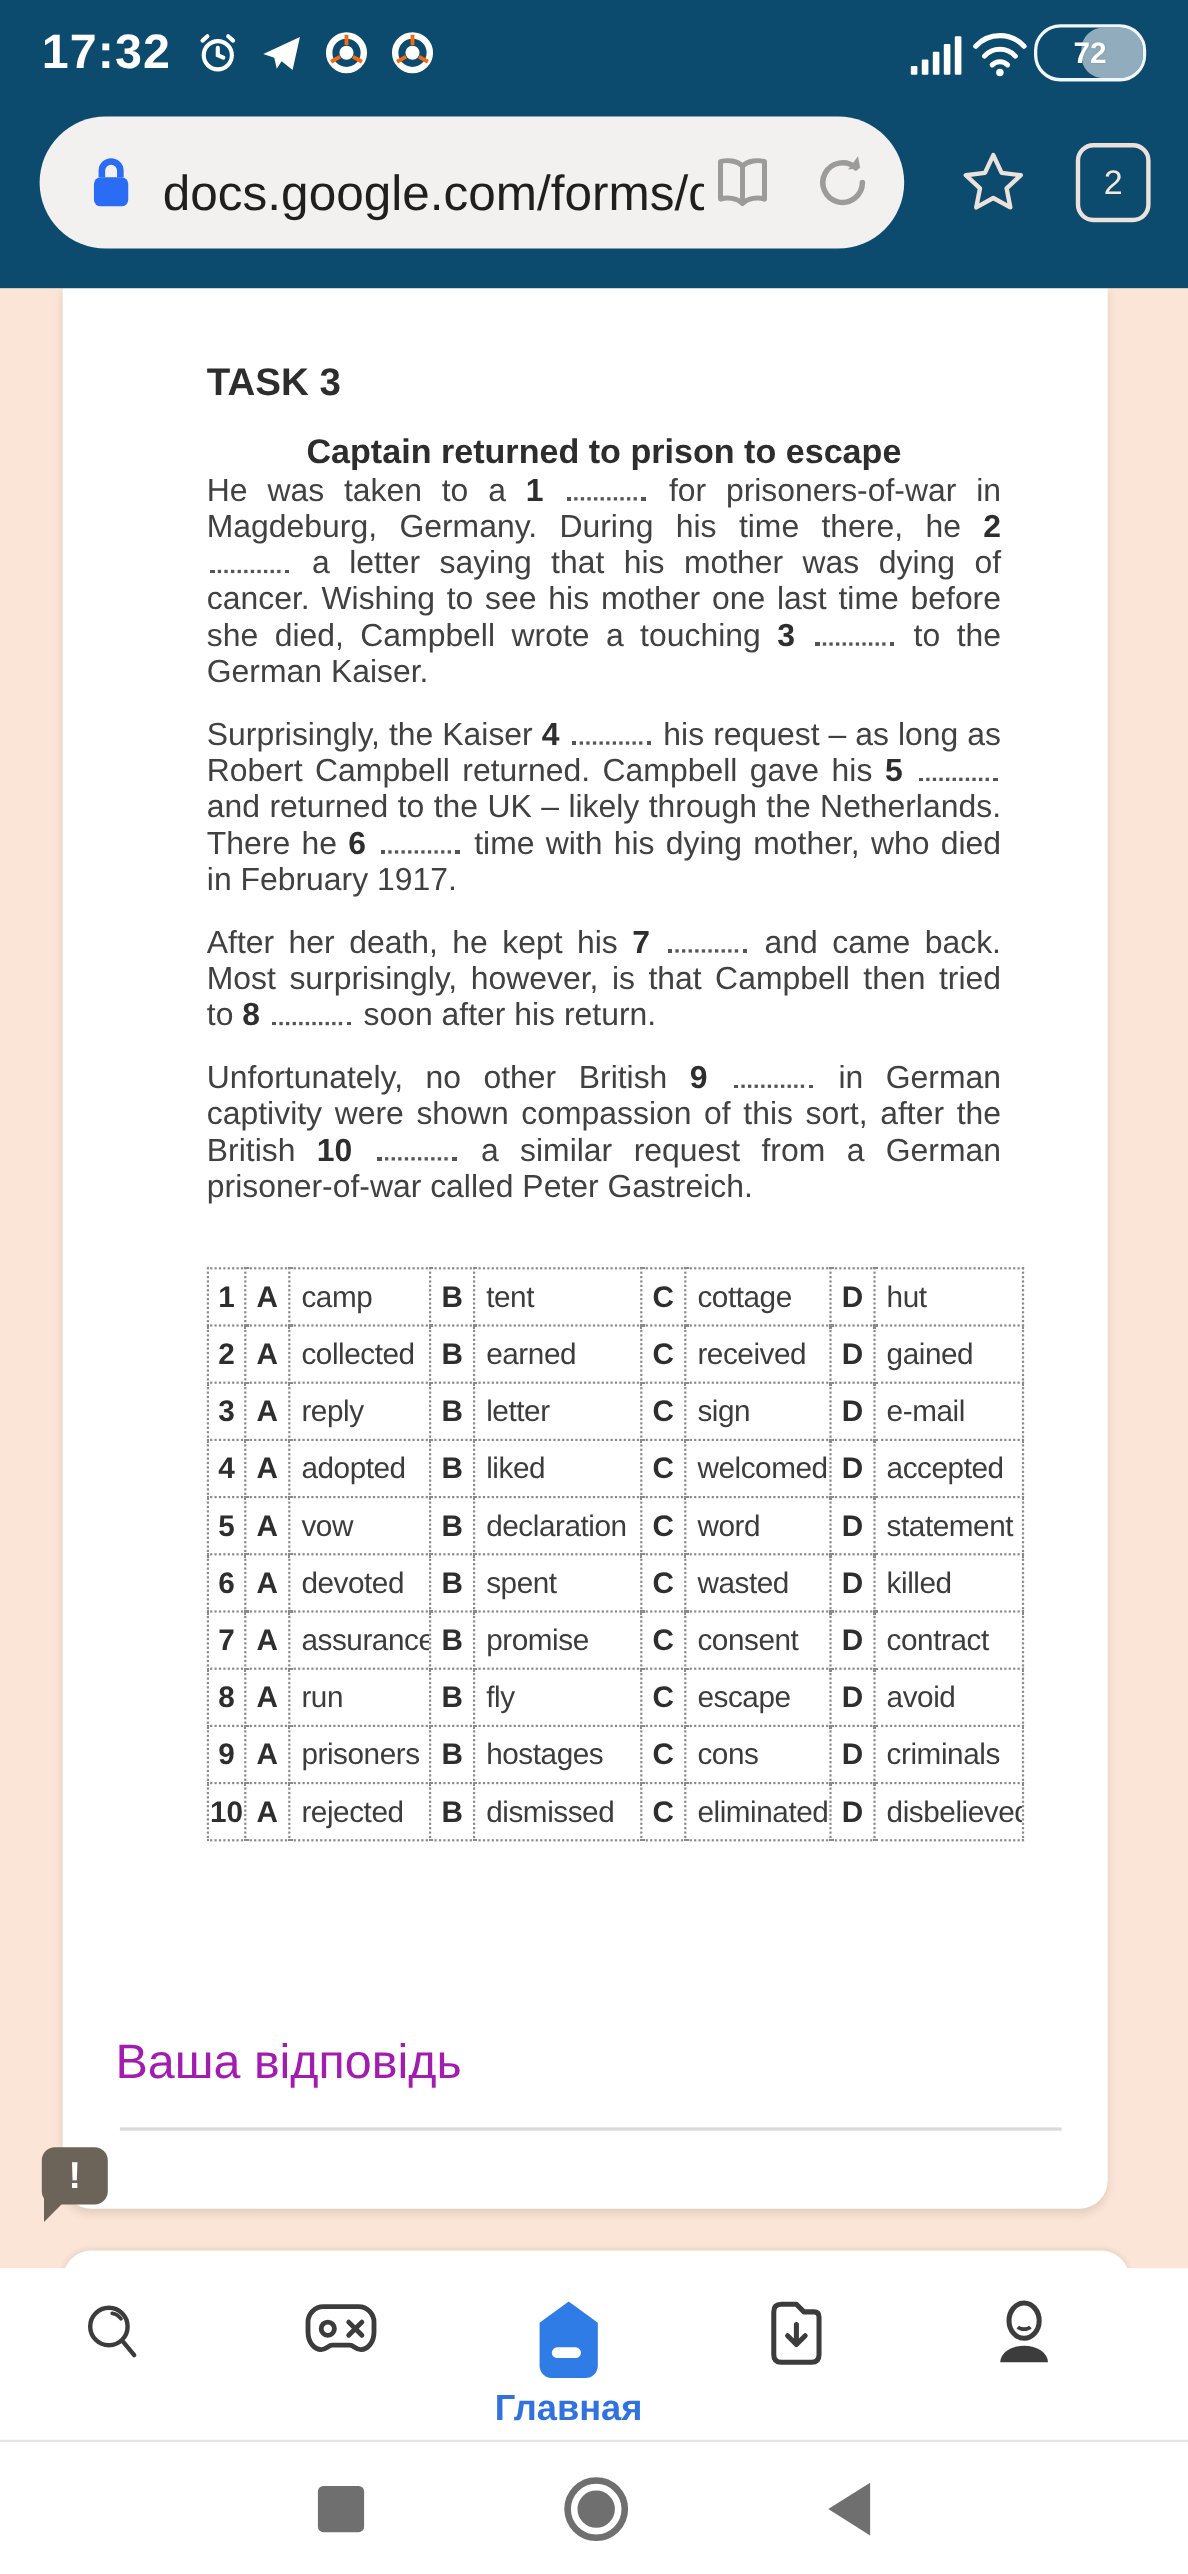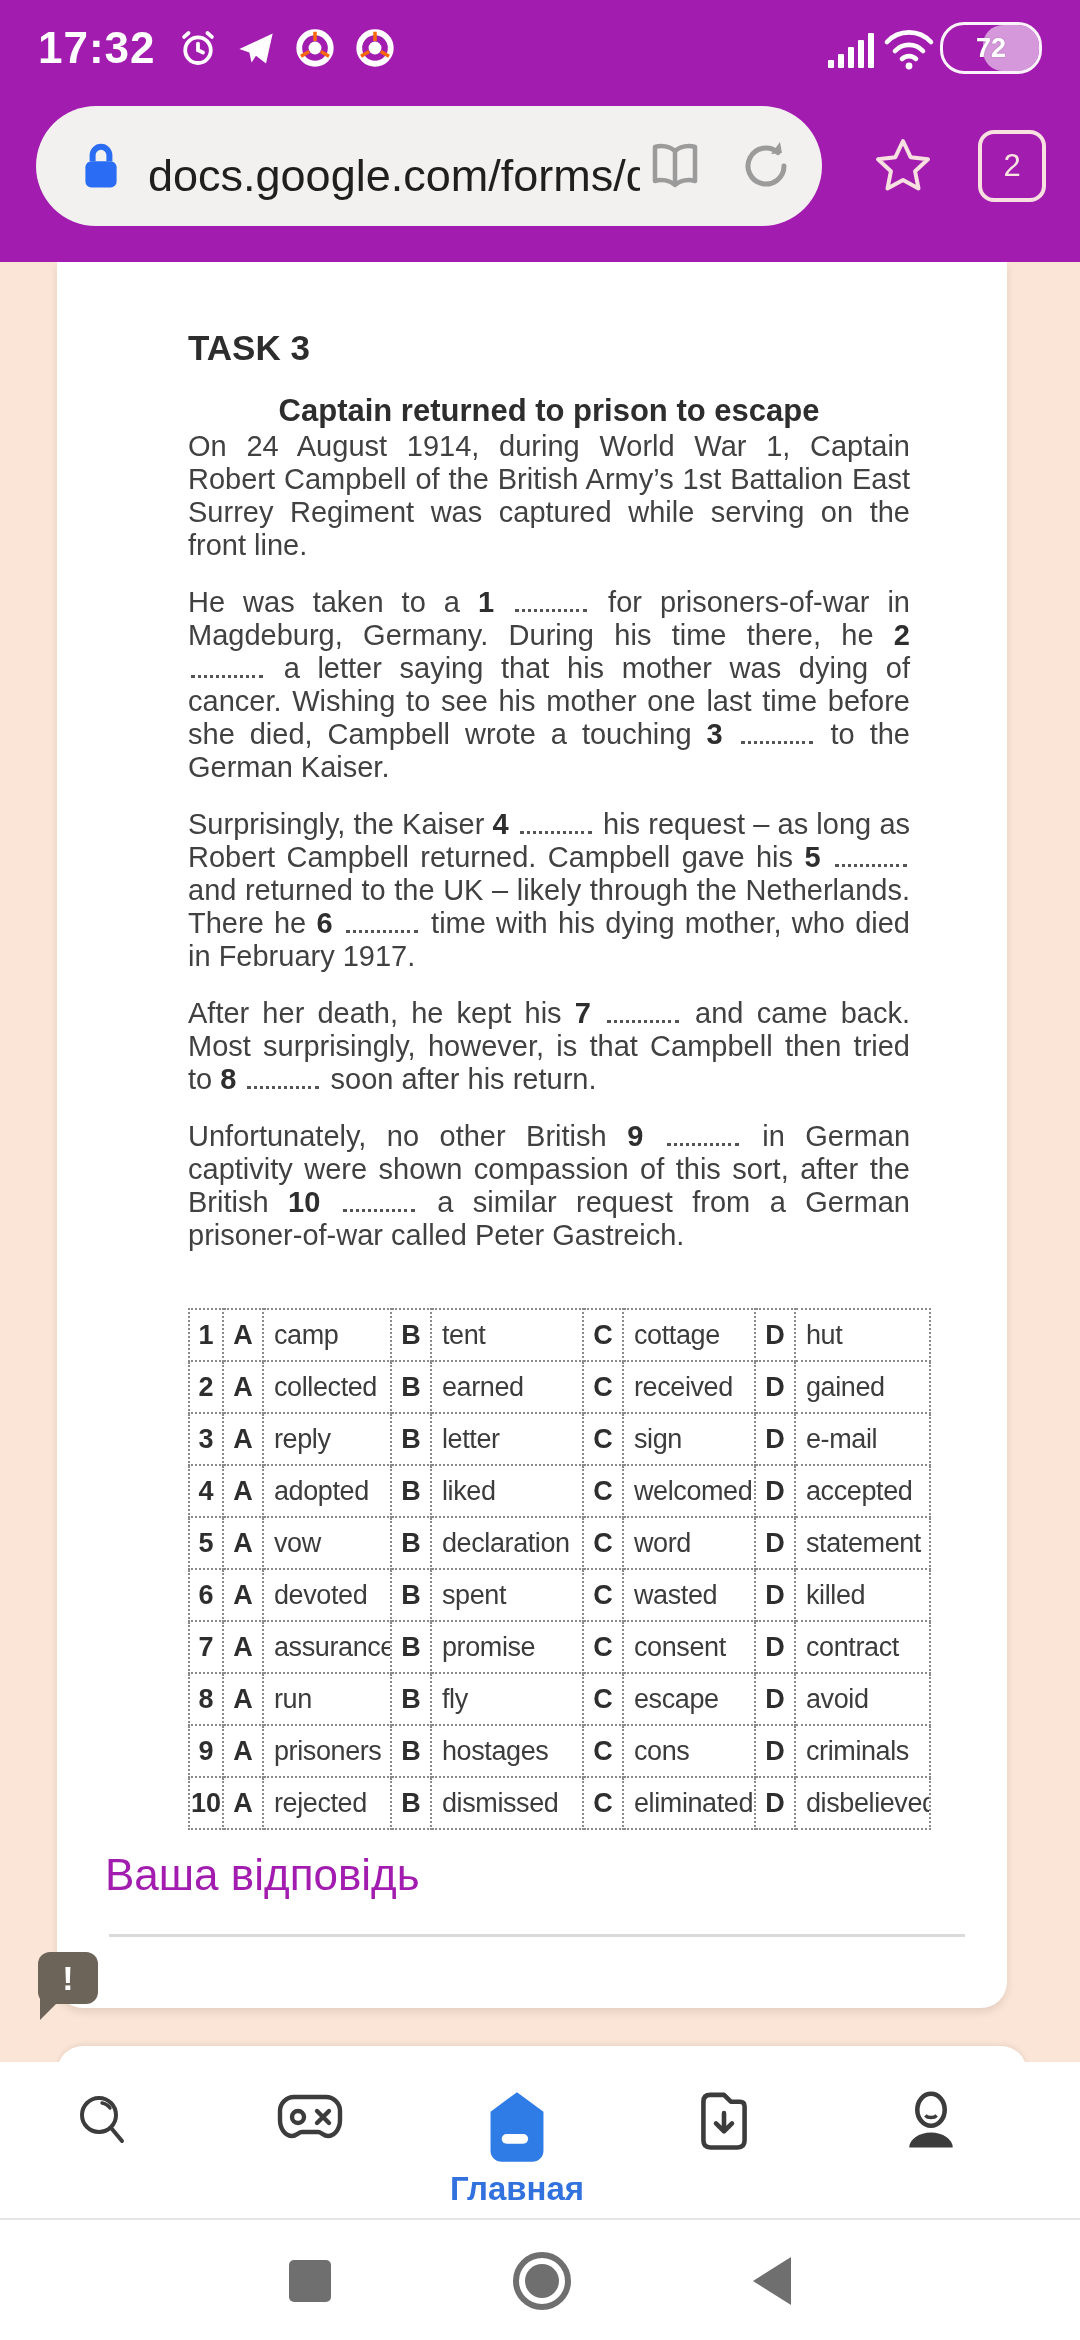--- a/index.html
+++ b/index.html
@@ -8,7 +8,7 @@
     background:#ffffff;font-family:"Liberation Sans",sans-serif;
   }
   
-  .header{position:absolute;top:0;left:0;width:1080px;height:262px;background:#a21caf;z-index:20;}
+  .header{position:absolute;top:0;left:0;width:1080px;height:262px;background:#0c4a6e;z-index:20;}
   .status-row{display:flex;align-items:center;height:96px;padding:0 38px;color:#fff;}
   .time{font-size:44px;font-weight:700;letter-spacing:1px;}
   .sb-left{display:flex;align-items:center;gap:18px;margin-left:22px;}

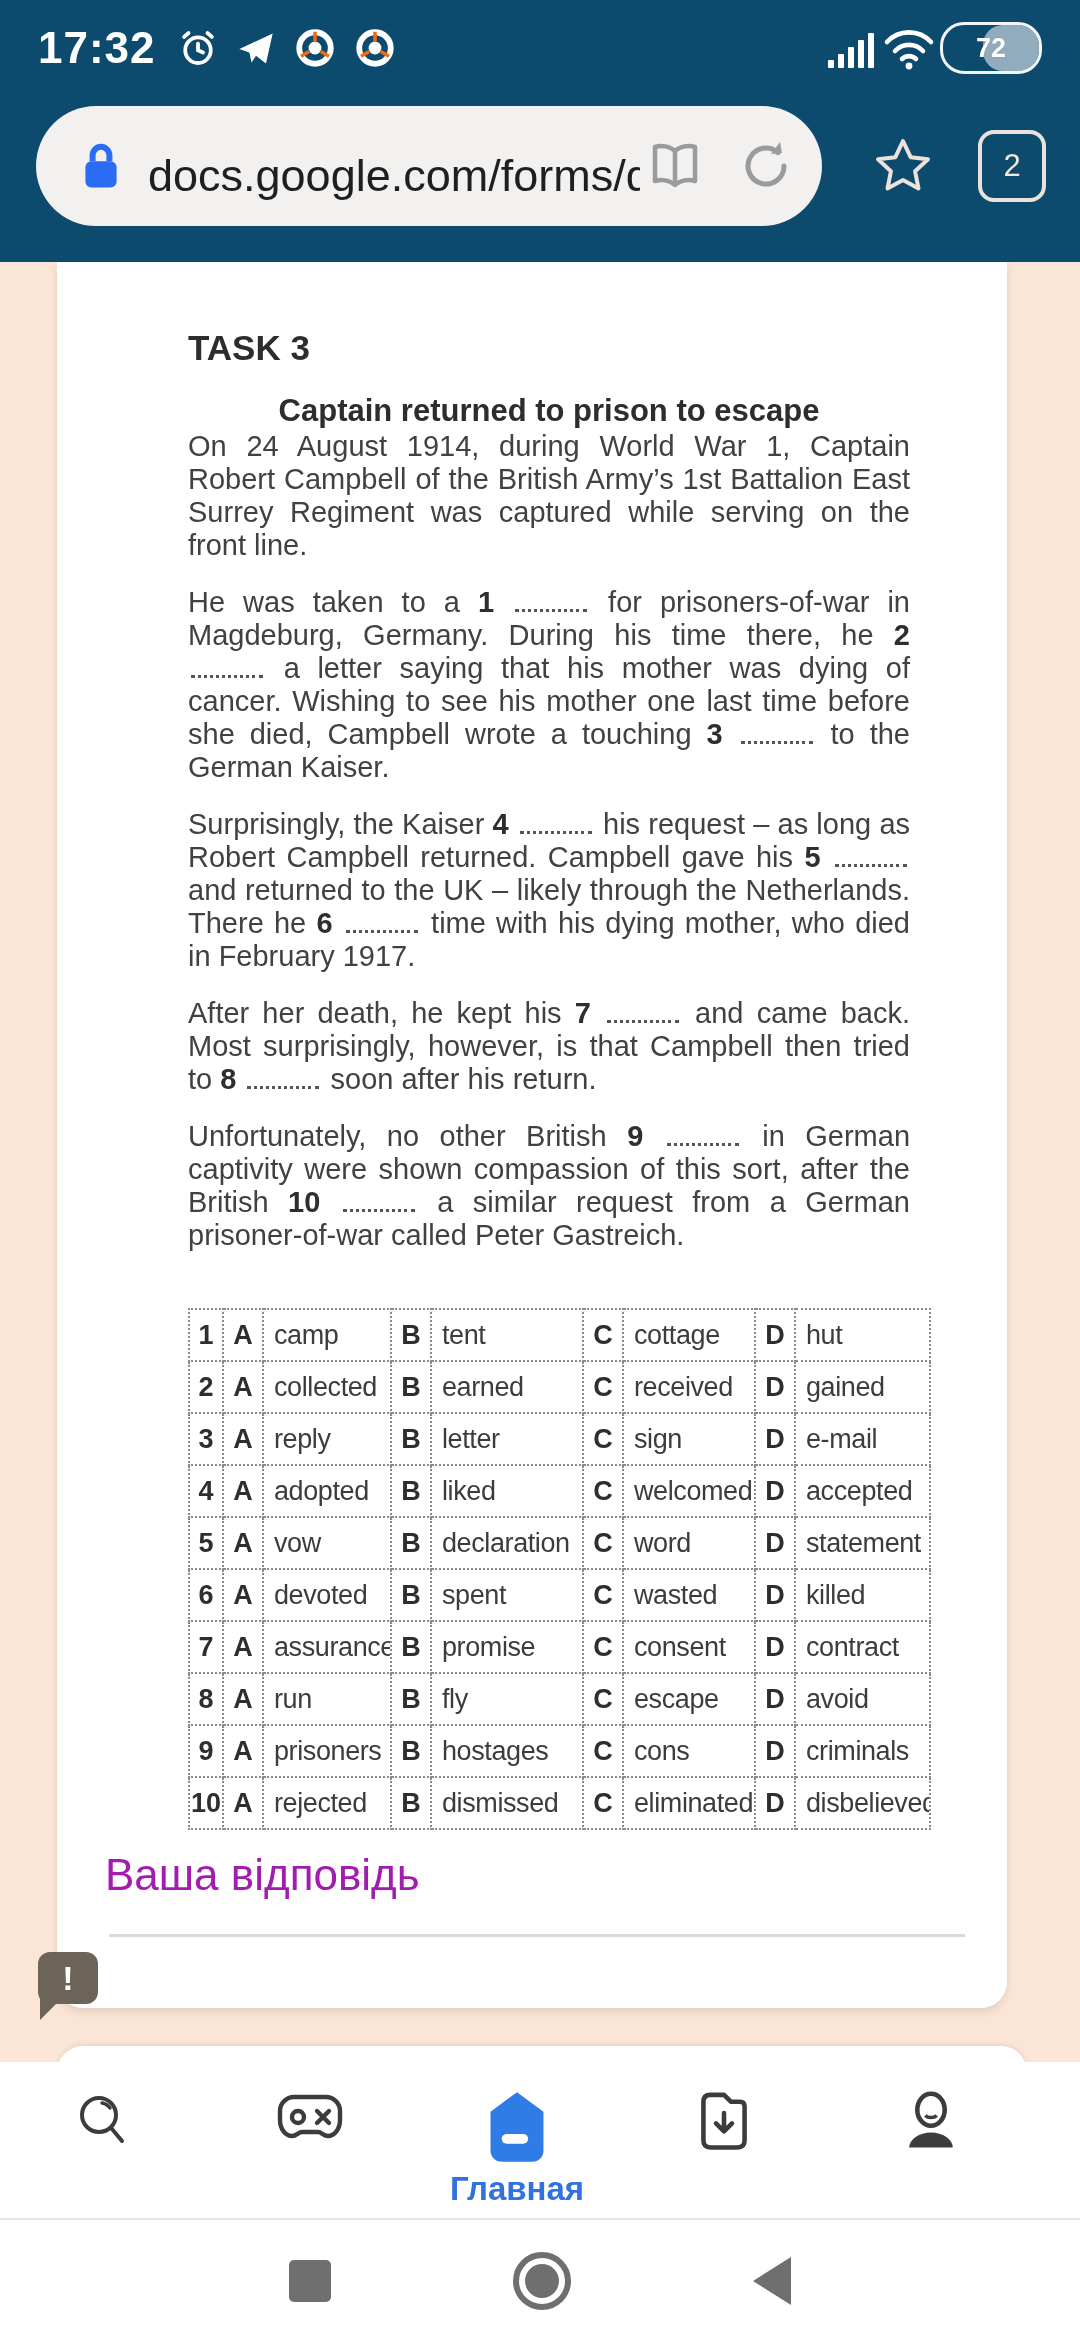--- a/index.html
+++ b/index.html
@@ -186,7 +186,6 @@
     <div class="task-label">TASK 3</div>
     <div class="scan-title">Captain returned to prison to escape</div>
     <div id="paragraphs">
-        <p>On 24 August 1914, during World War 1, Captain Robert Campbell of the British Army’s 1st Battalion East Surrey Regiment was captured while serving on the front line.</p>
         <p>He was taken to a <b>1</b> <span class="blank"></span> for prisoners-of-war in Magdeburg, Germany. During his time there, he <b>2</b> <span class="blank"></span> a letter saying that his mother was dying of cancer. Wishing to see his mother one last time before she died, Campbell wrote a touching <b>3</b> <span class="blank"></span> to the German Kaiser.</p>
         <p>Surprisingly, the Kaiser <b>4</b> <span class="blank"></span> his request – as long as Robert Campbell returned. Campbell gave his <b>5</b> <span class="blank"></span> and returned to the UK – likely through the Netherlands. There he <b>6</b> <span class="blank"></span> time with his dying mother, who died in February 1917.</p>
         <p>After her death, he kept his <b>7</b> <span class="blank"></span> and came back. Most surprisingly, however, is that Campbell then tried to <b>8</b> <span class="blank"></span> soon after his return.</p>

